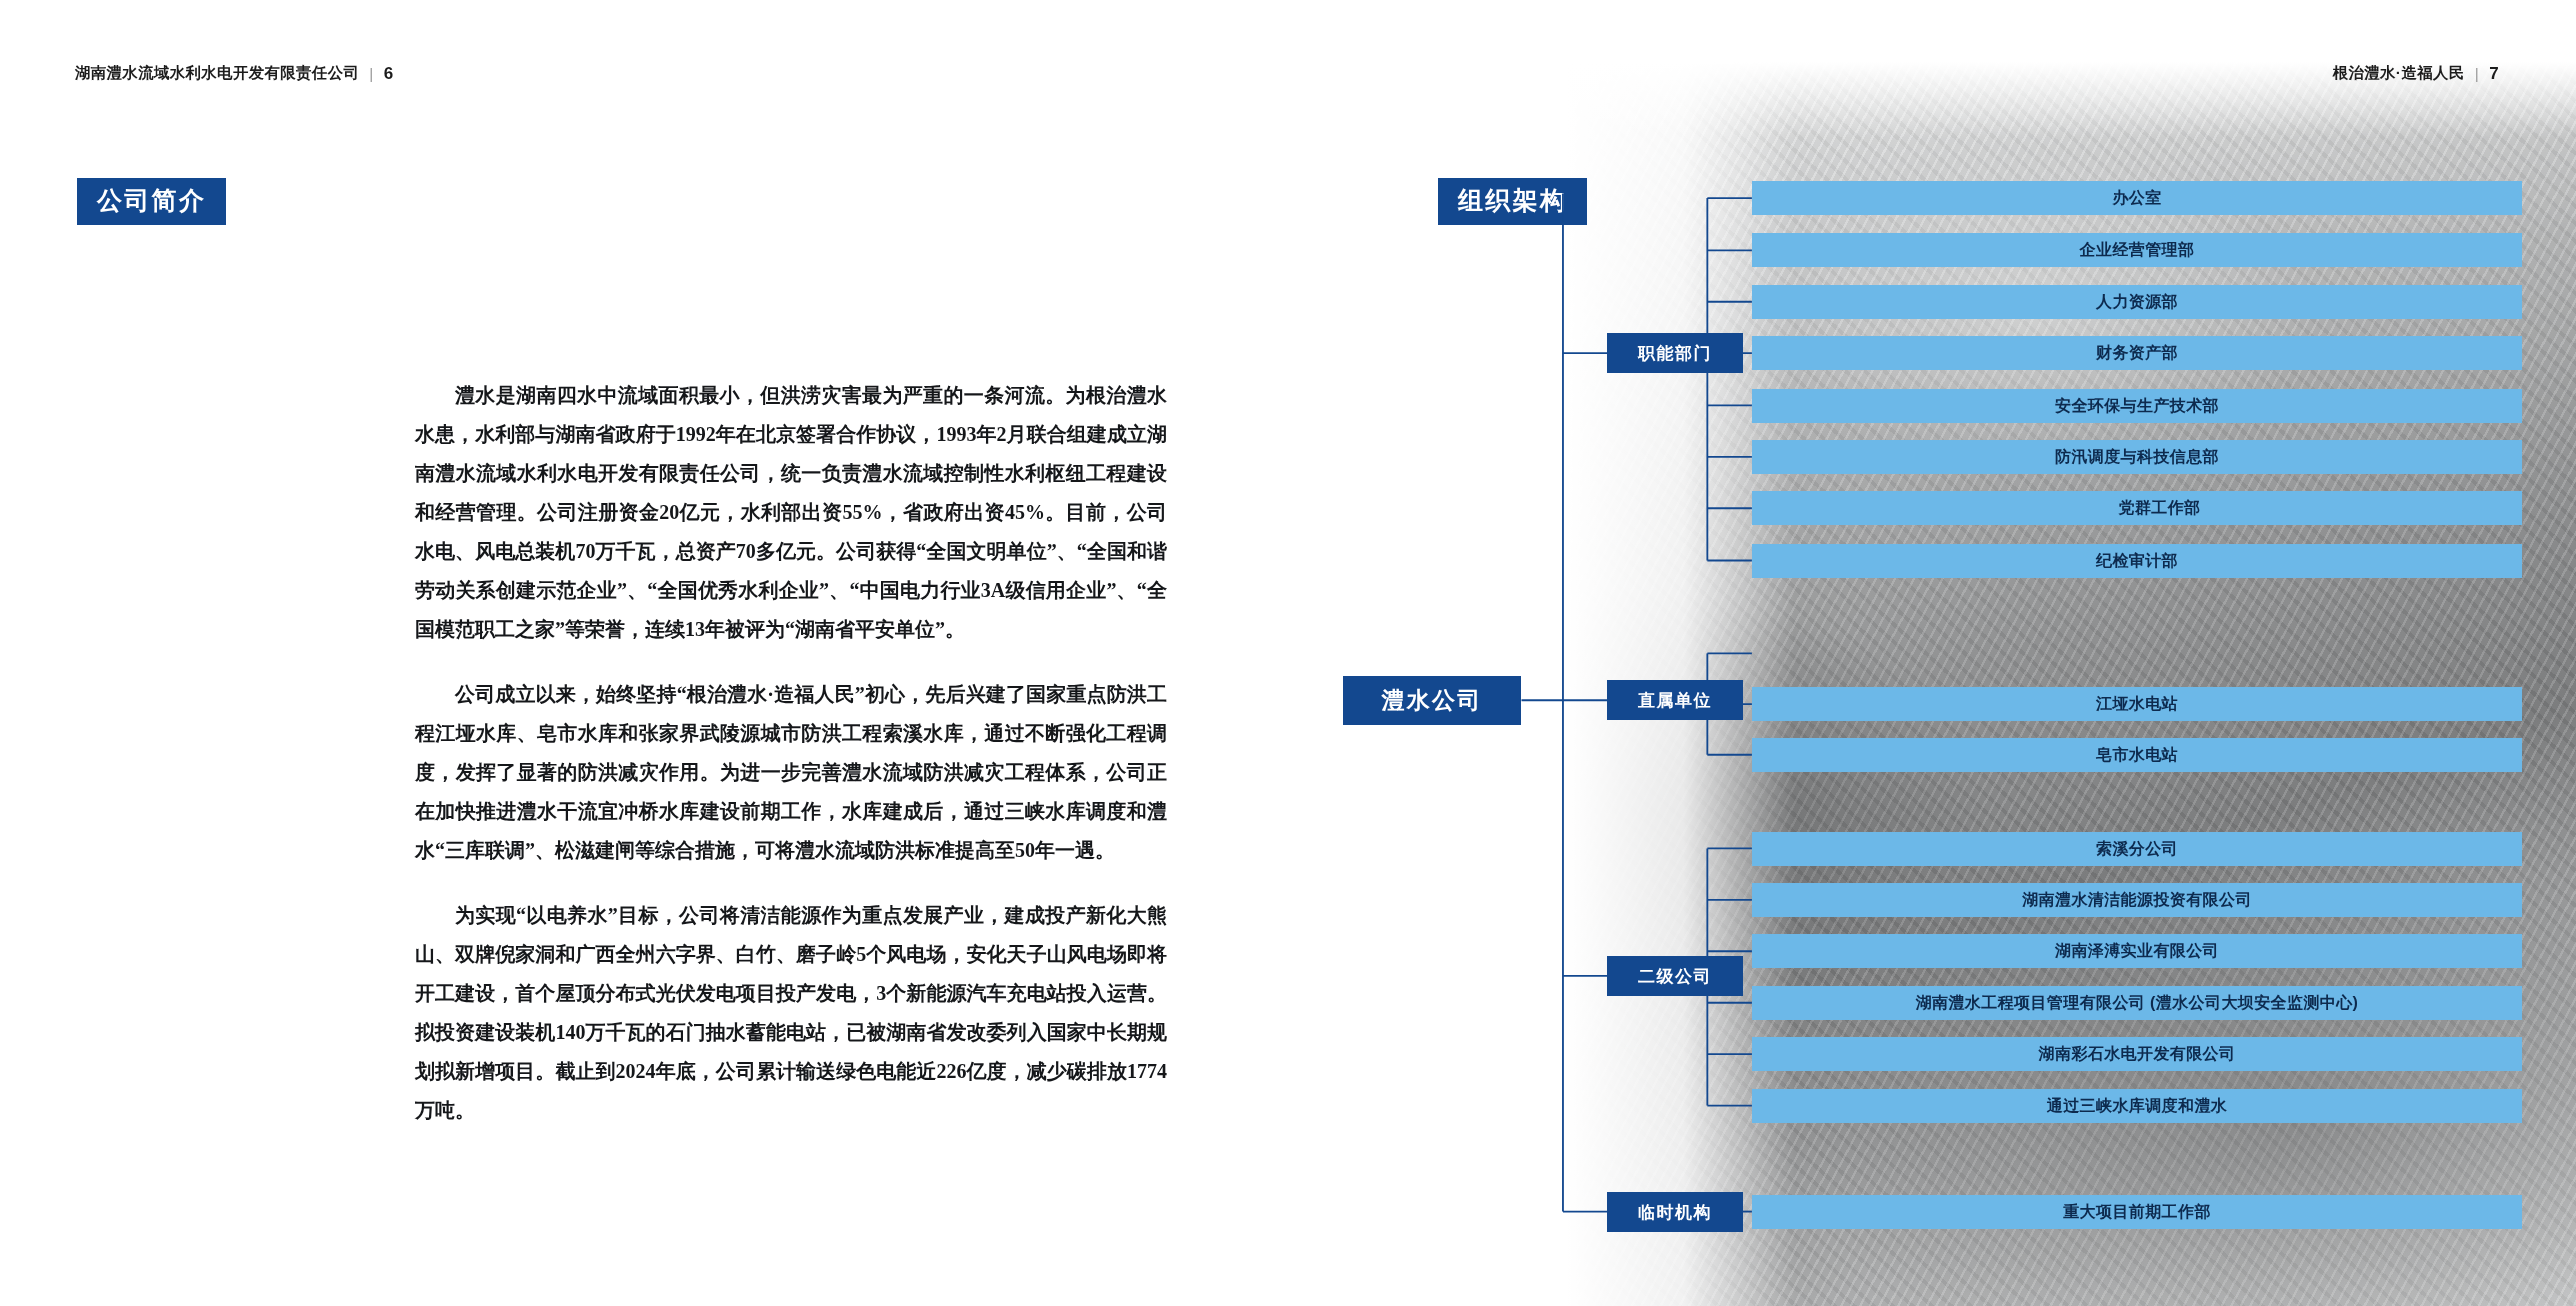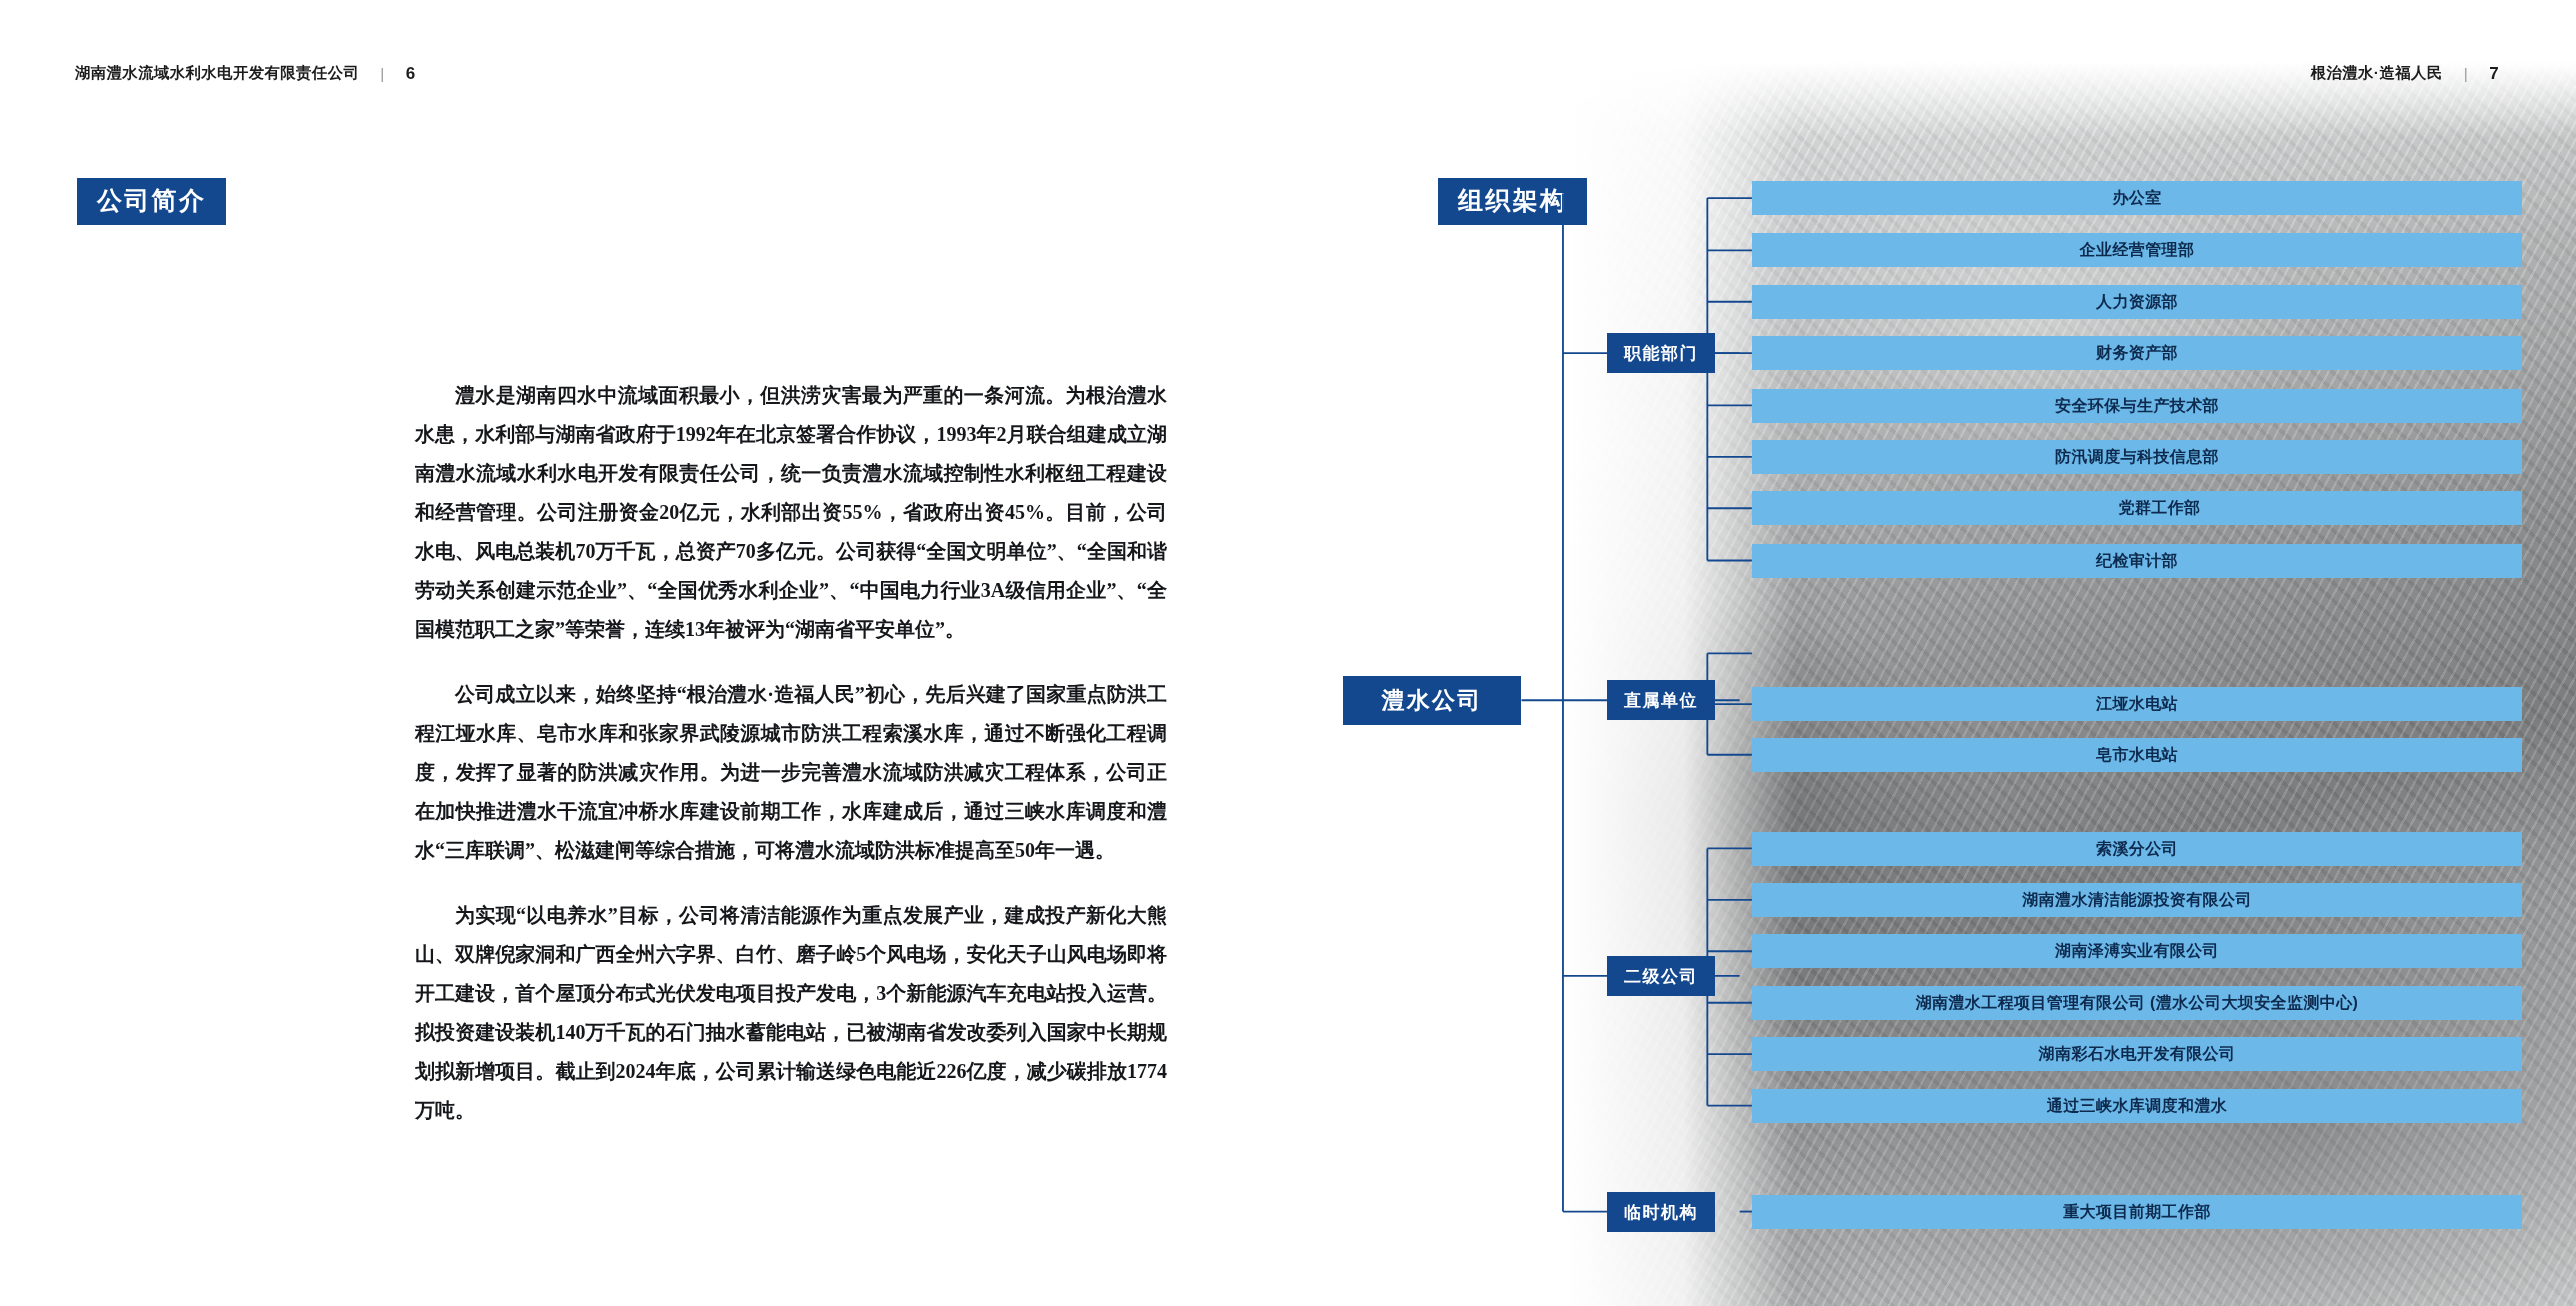--- a/index.html
+++ b/index.html
@@ -36,7 +36,7 @@
     top: 63px;
     display: flex;
     align-items: center;
-    gap: 18px;
+    gap: 7px;
     font-size: 15.4px;
     color: #1c1c1c;
     letter-spacing: 0.4px;

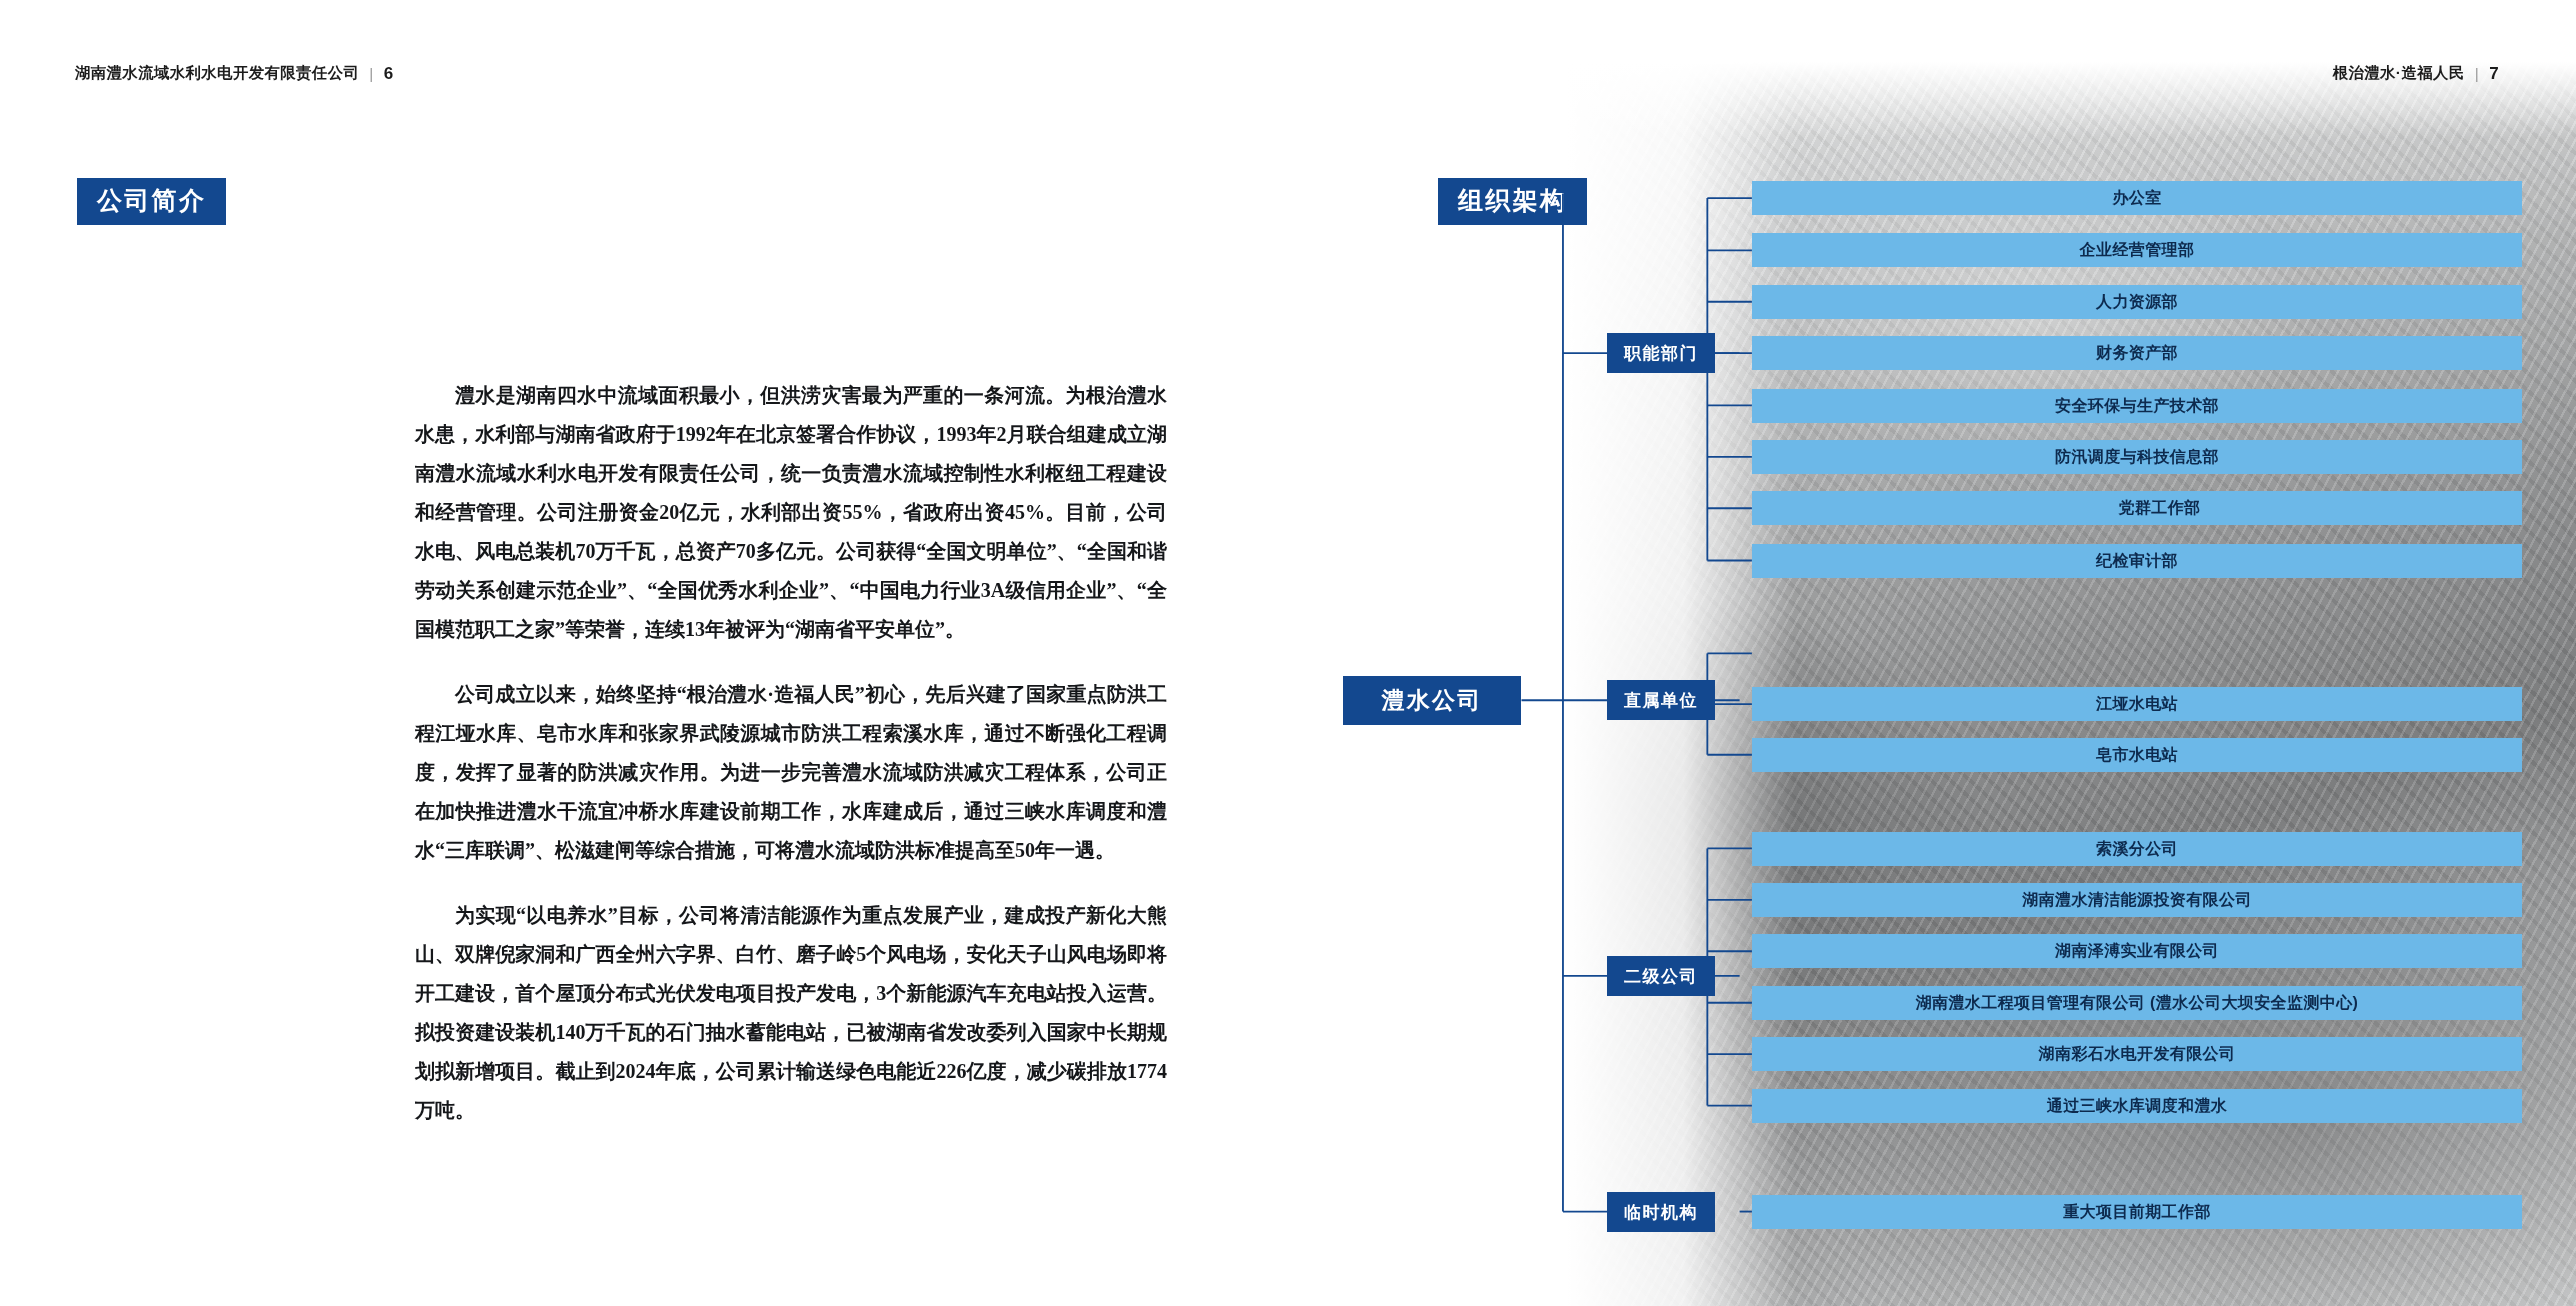--- a/index.html
+++ b/index.html
@@ -199,7 +199,7 @@
     color: #ffffff;
     font-size: 17px;
     letter-spacing: 1.5px;
-    width: 108px;
+    width: 136px;
     height: 40px;
     left: 319px;
   }

